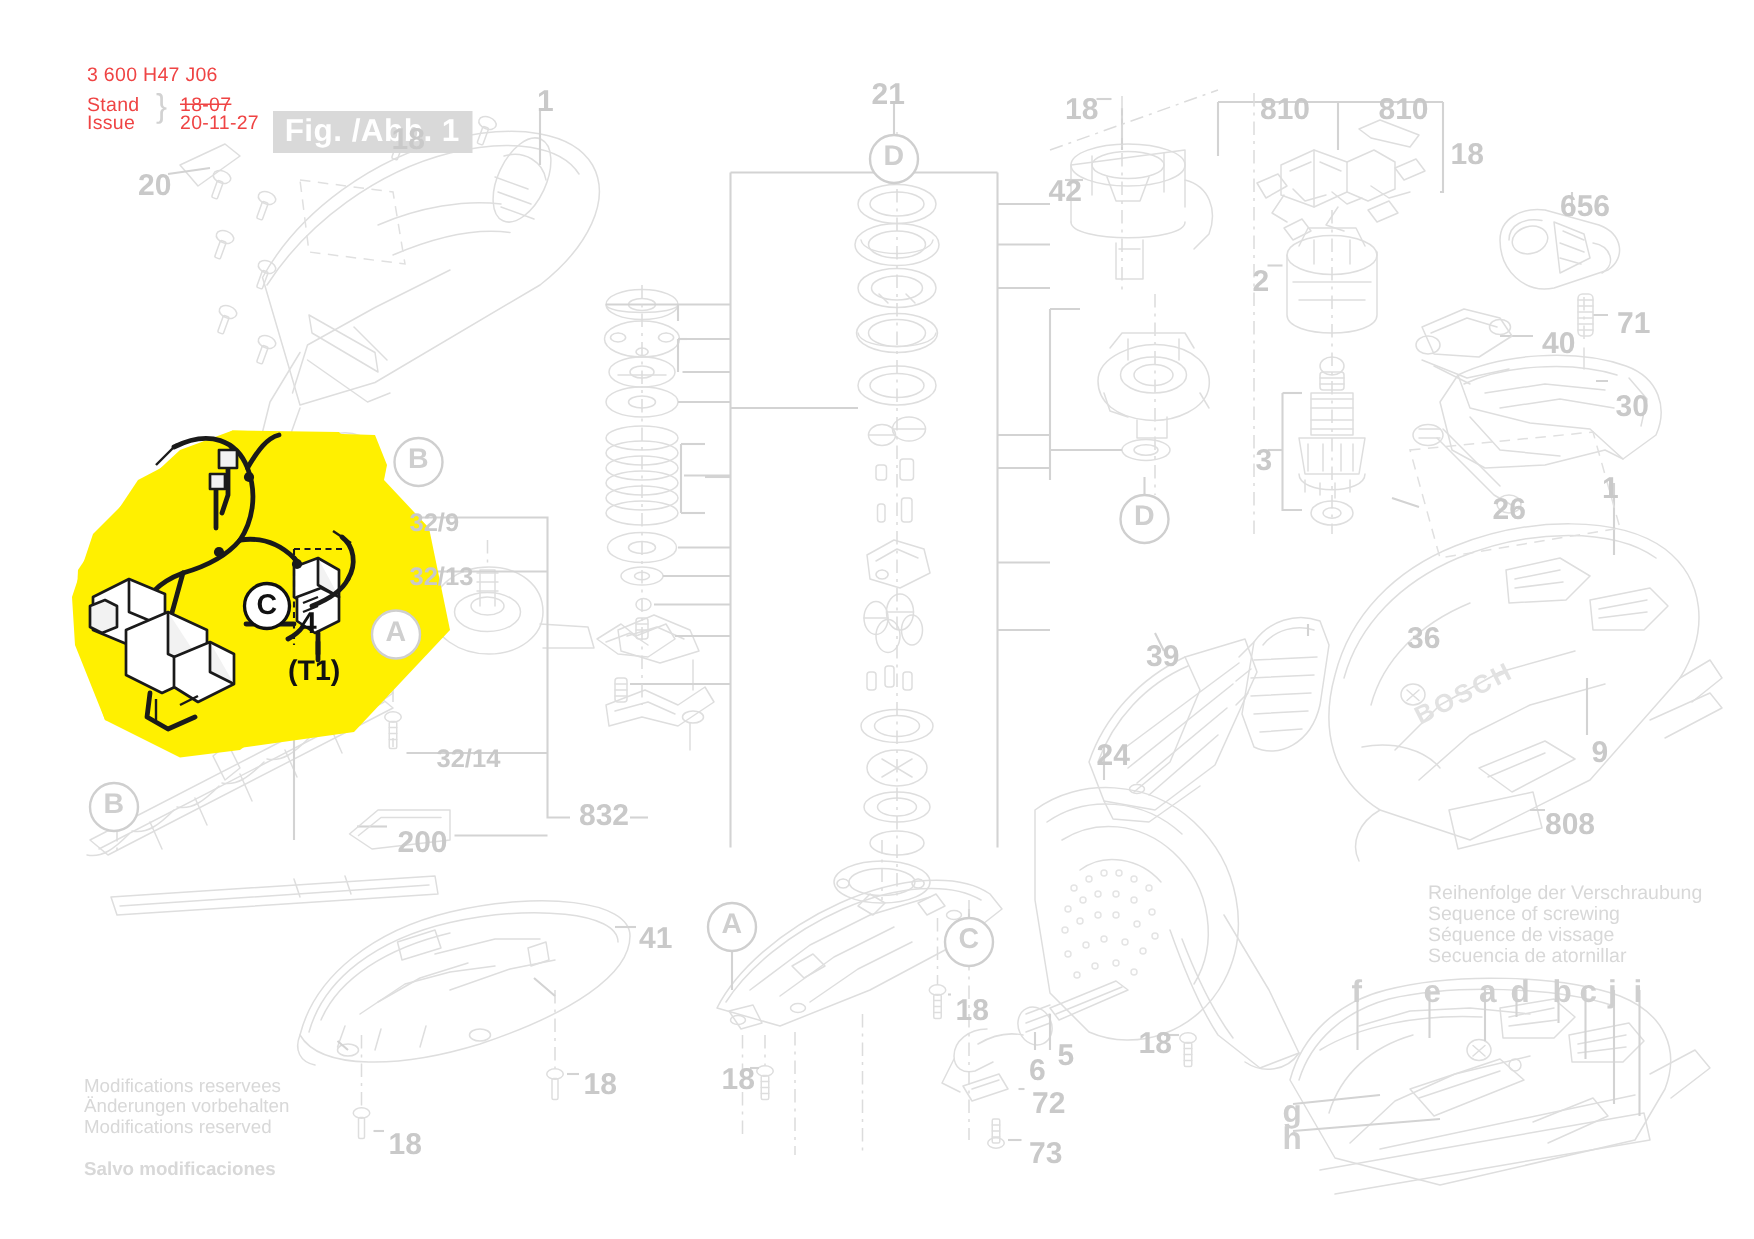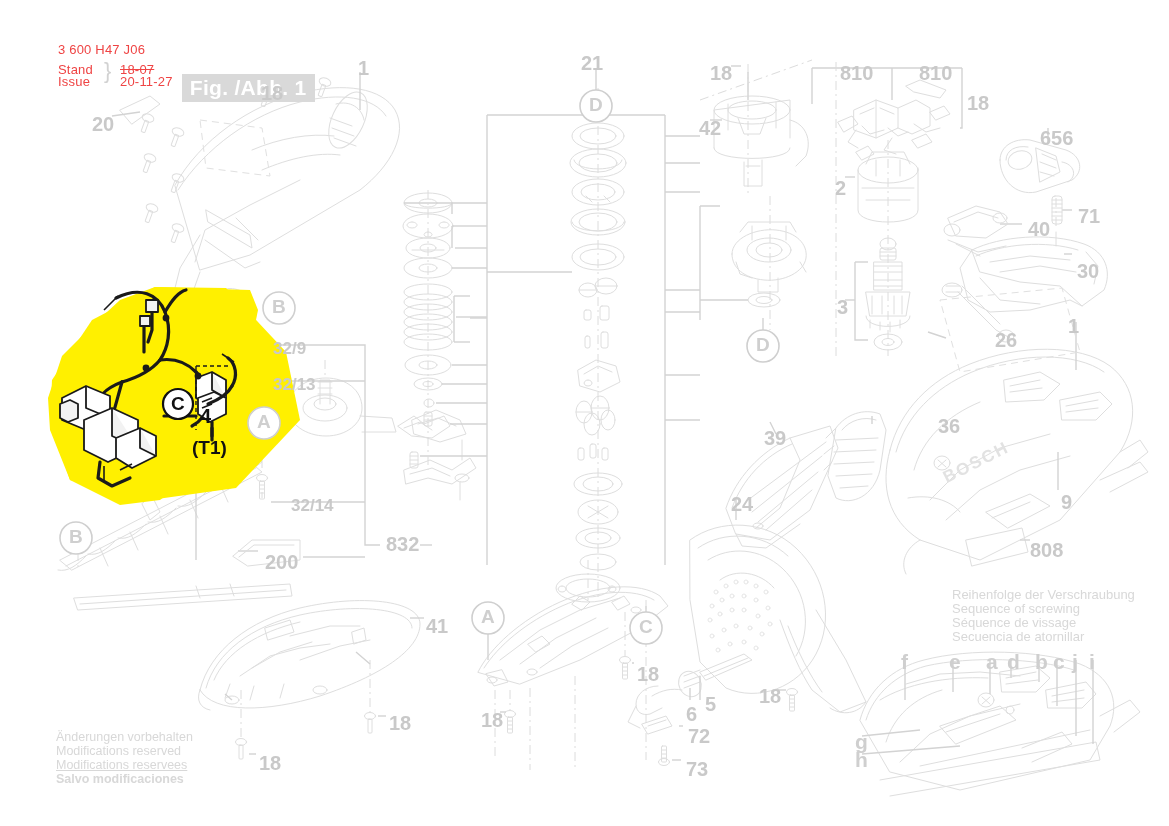--- a/index.html
+++ b/index.html
@@ -757,7 +757,7 @@
 
   <div class="txt legal" style="left:56px;top:730px;">Änderungen vorbehalten</div>
   <div class="txt legal" style="left:56px;top:744px;">Modifications reserved</div>
-  <div class="txt legal" style="left:56px;top:758px;text-decoration:underline;">Modifications reservees</div>
+  <div class="txt legal" style="left:56px;top:717px;">Modifications reservees</div>
   <div class="txt legal" style="left:56px;top:772px;font-weight:bold;">Salvo modificaciones</div>
 
   <div class="txt seq" style="left:952px;top:588px;">Reihenfolge der Verschraubung</div>

